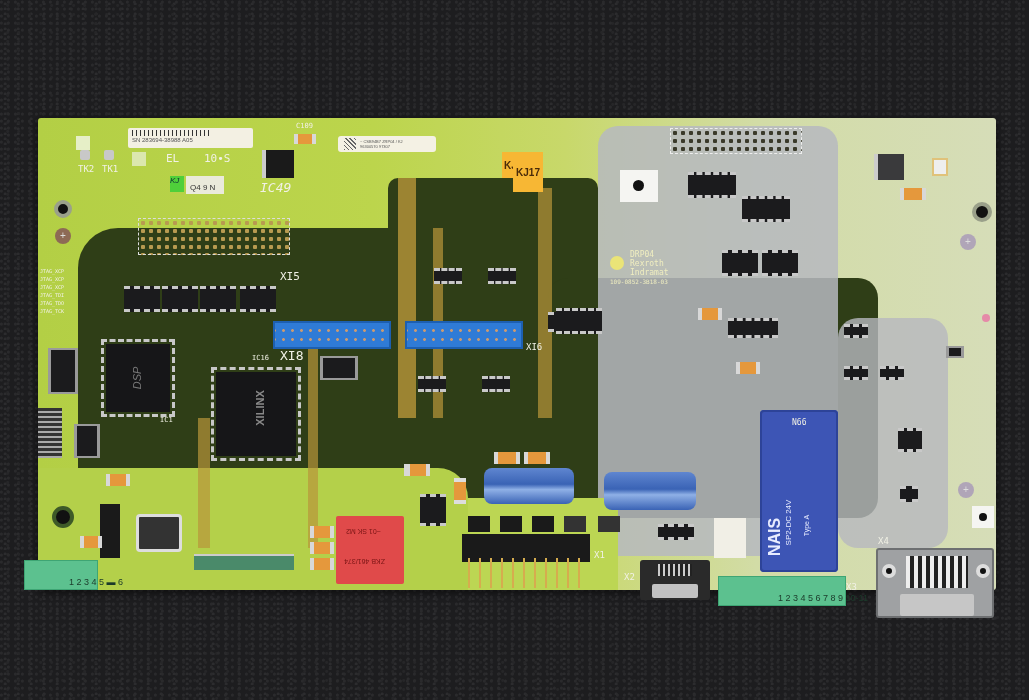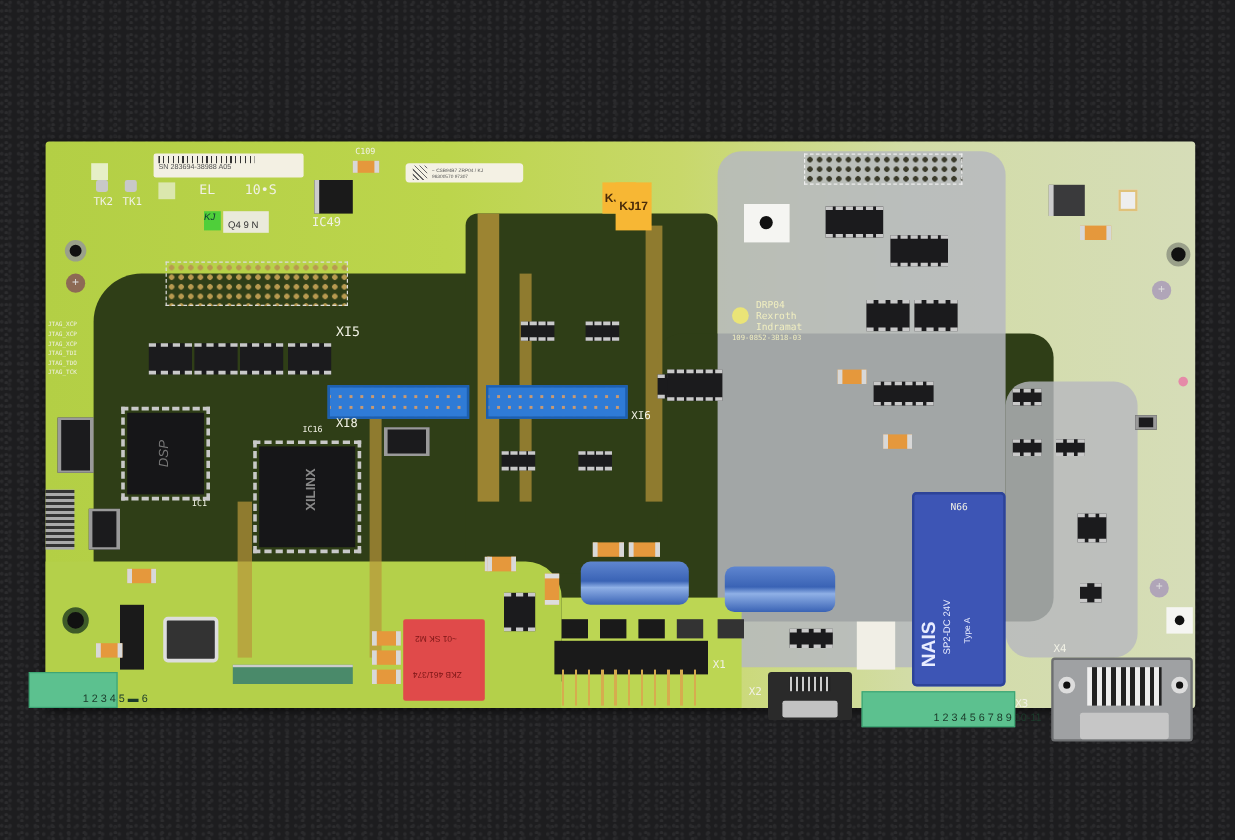--- a/index.html
+++ b/index.html
@@ -77,7 +77,7 @@
   <div class="abs cap-t" style="left:256px;top:16px;width:22px;height:10px;"></div>
   <div class="abs silk" style="left:258px;top:4px;font-size:7px;">C109</div>
   <div class="abs" style="left:224px;top:32px;width:32px;height:28px;background:#1a1a1a;border-left:4px solid #ccc;box-sizing:border-box;"></div>
-  <div class="abs silk" style="left:222px;top:62px;font-size:10px;">IC49</div>
+  <div class="abs silk" style="left:222px;top:62px;font-size:13px;font-style:italic;">IC49</div>
 
   <div class="abs" style="left:300px;top:18px;width:98px;height:16px;background:#f4f1e4;border-radius:3px;">
     <div class="abs" style="left:6px;top:2px;width:12px;height:12px;background:repeating-linear-gradient(45deg,#666 0 1px,transparent 1px 3px);"></div>

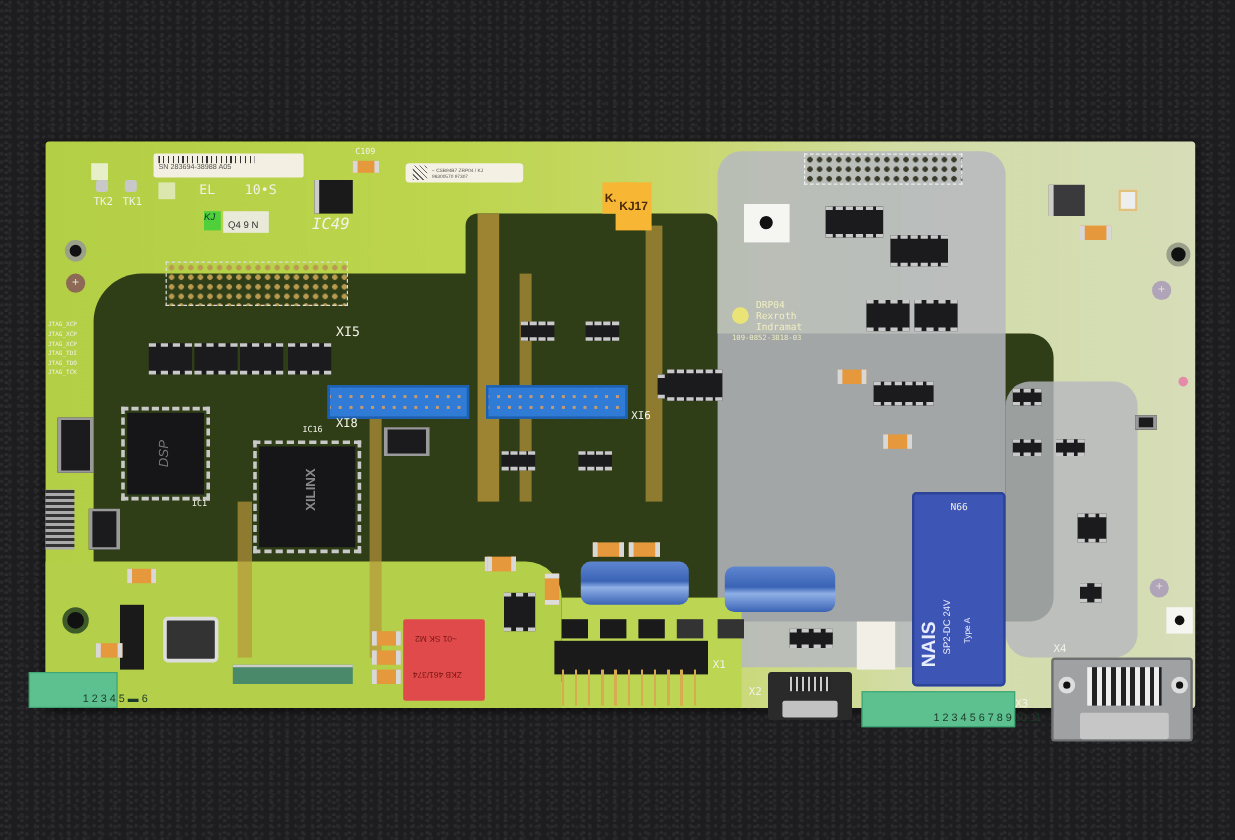--- a/index.html
+++ b/index.html
@@ -111,7 +111,7 @@
 
   <div class="abs idc" style="left:235px;top:203px;width:118px;height:28px;"></div>
   <div class="abs idc" style="left:367px;top:203px;width:118px;height:28px;"></div>
-  <div class="abs silk" style="left:242px;top:230px;font-size:10px;">XI8</div>
+  <div class="abs silk" style="left:242px;top:230px;font-size:13px;">XI8</div>
   <div class="abs silk" style="left:488px;top:224px;font-size:9px;">XI6</div>
 
   <div class="abs qfp" style="left:68px;top:226px;width:64px;height:68px;">

